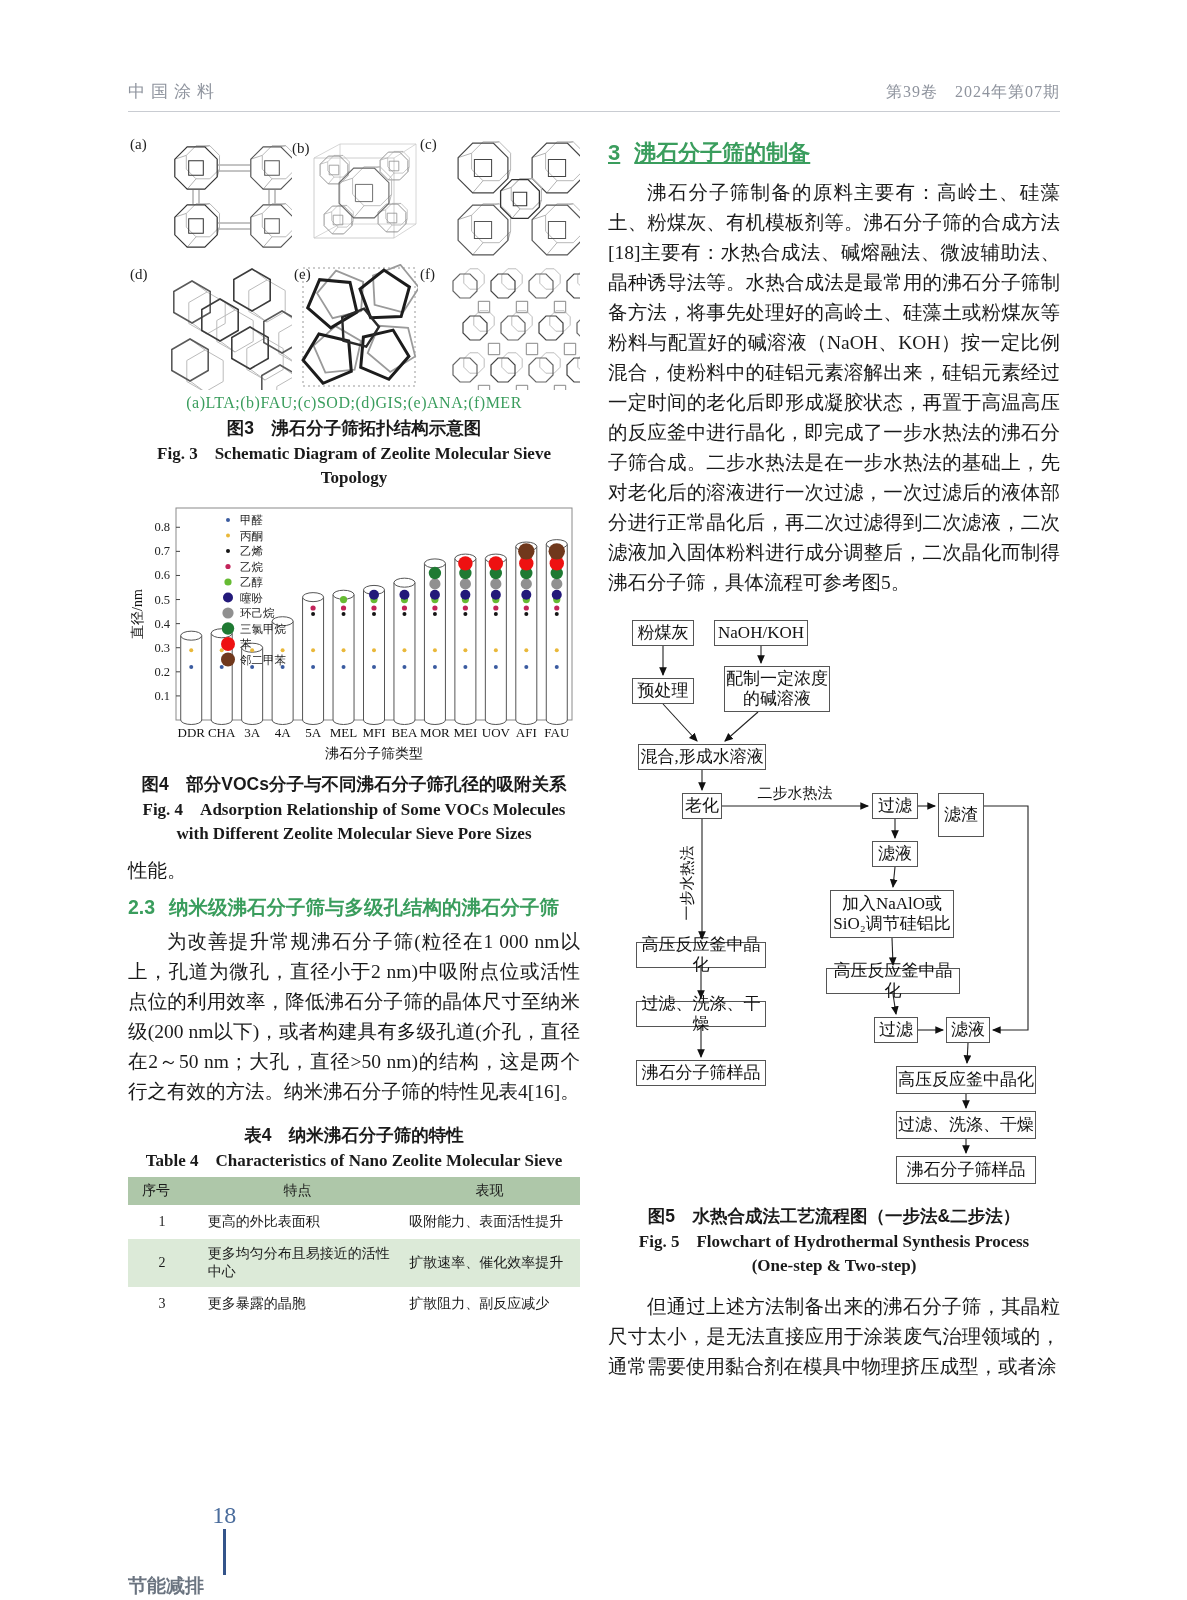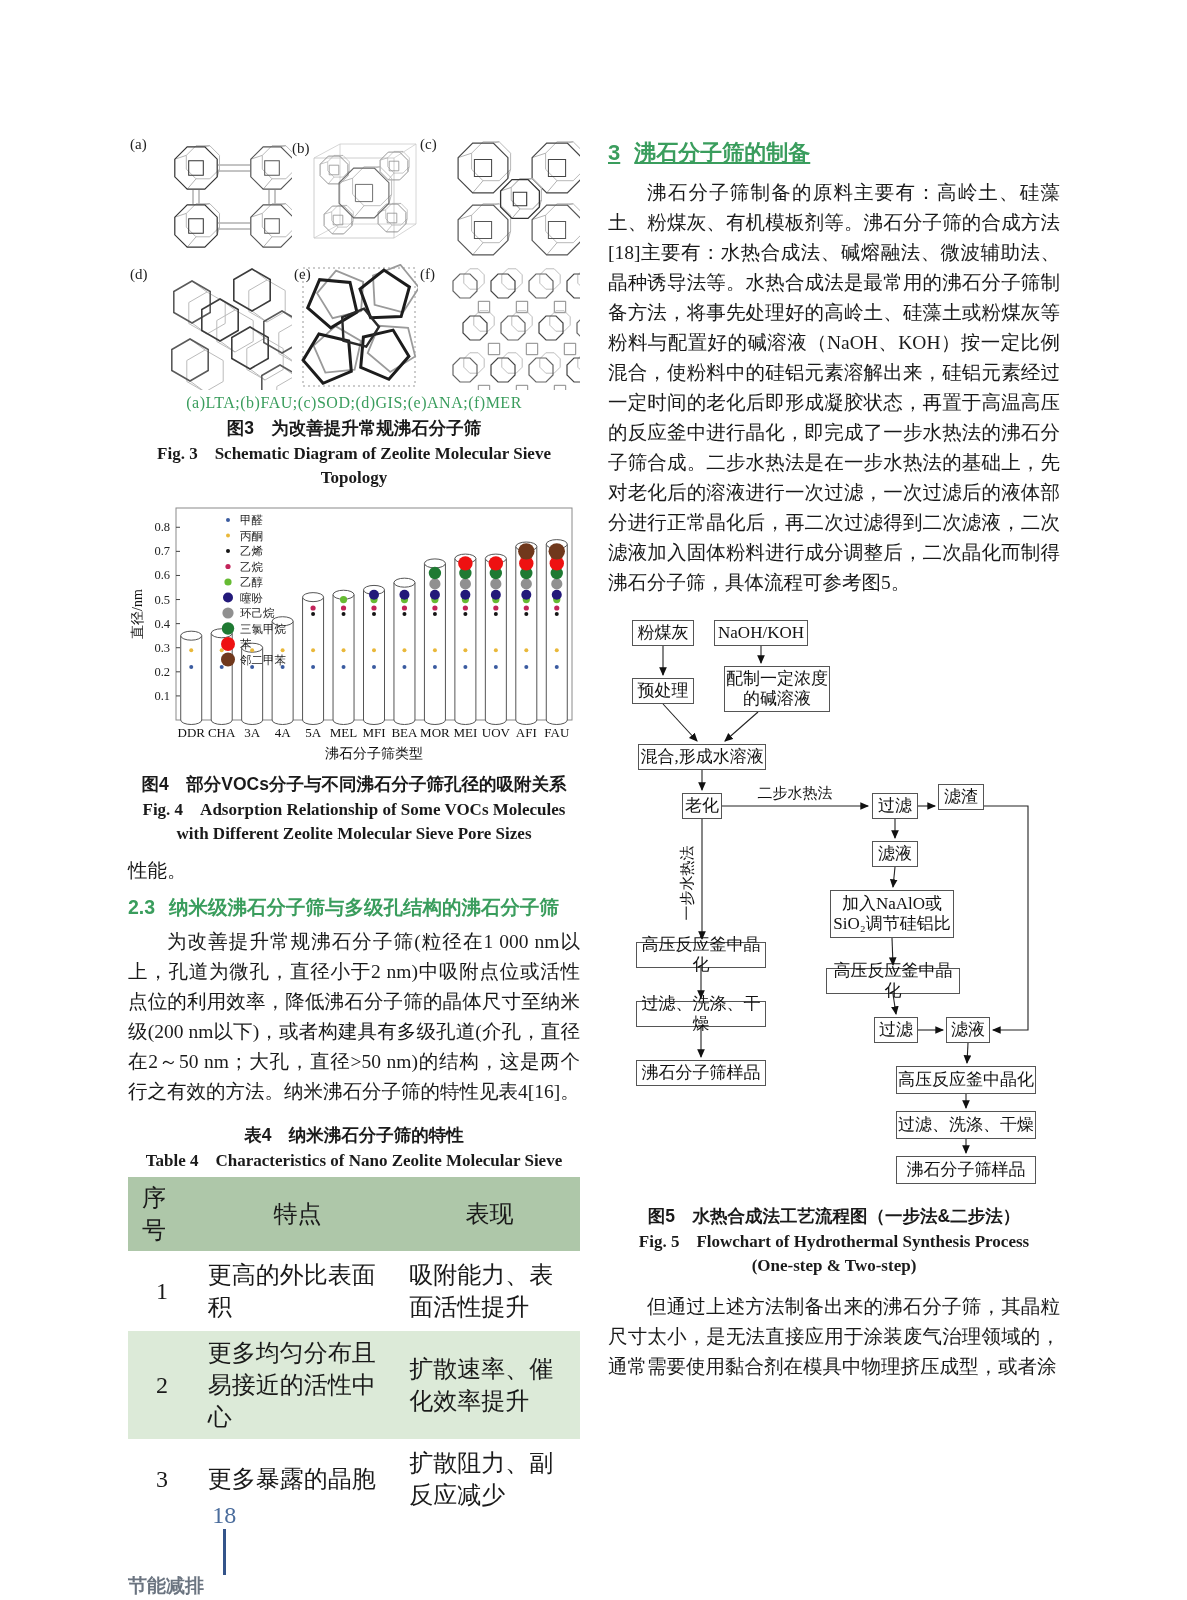--- a/index.html
+++ b/index.html
@@ -61,6 +61,10 @@
 
 <div class="page">
 
+  <div class="hdr">
+    <span class="jname">中国涂料</span>
+    <span class="issue">第39卷　2024年第07期</span>
+  </div>
 
   <div class="col col-left">
 

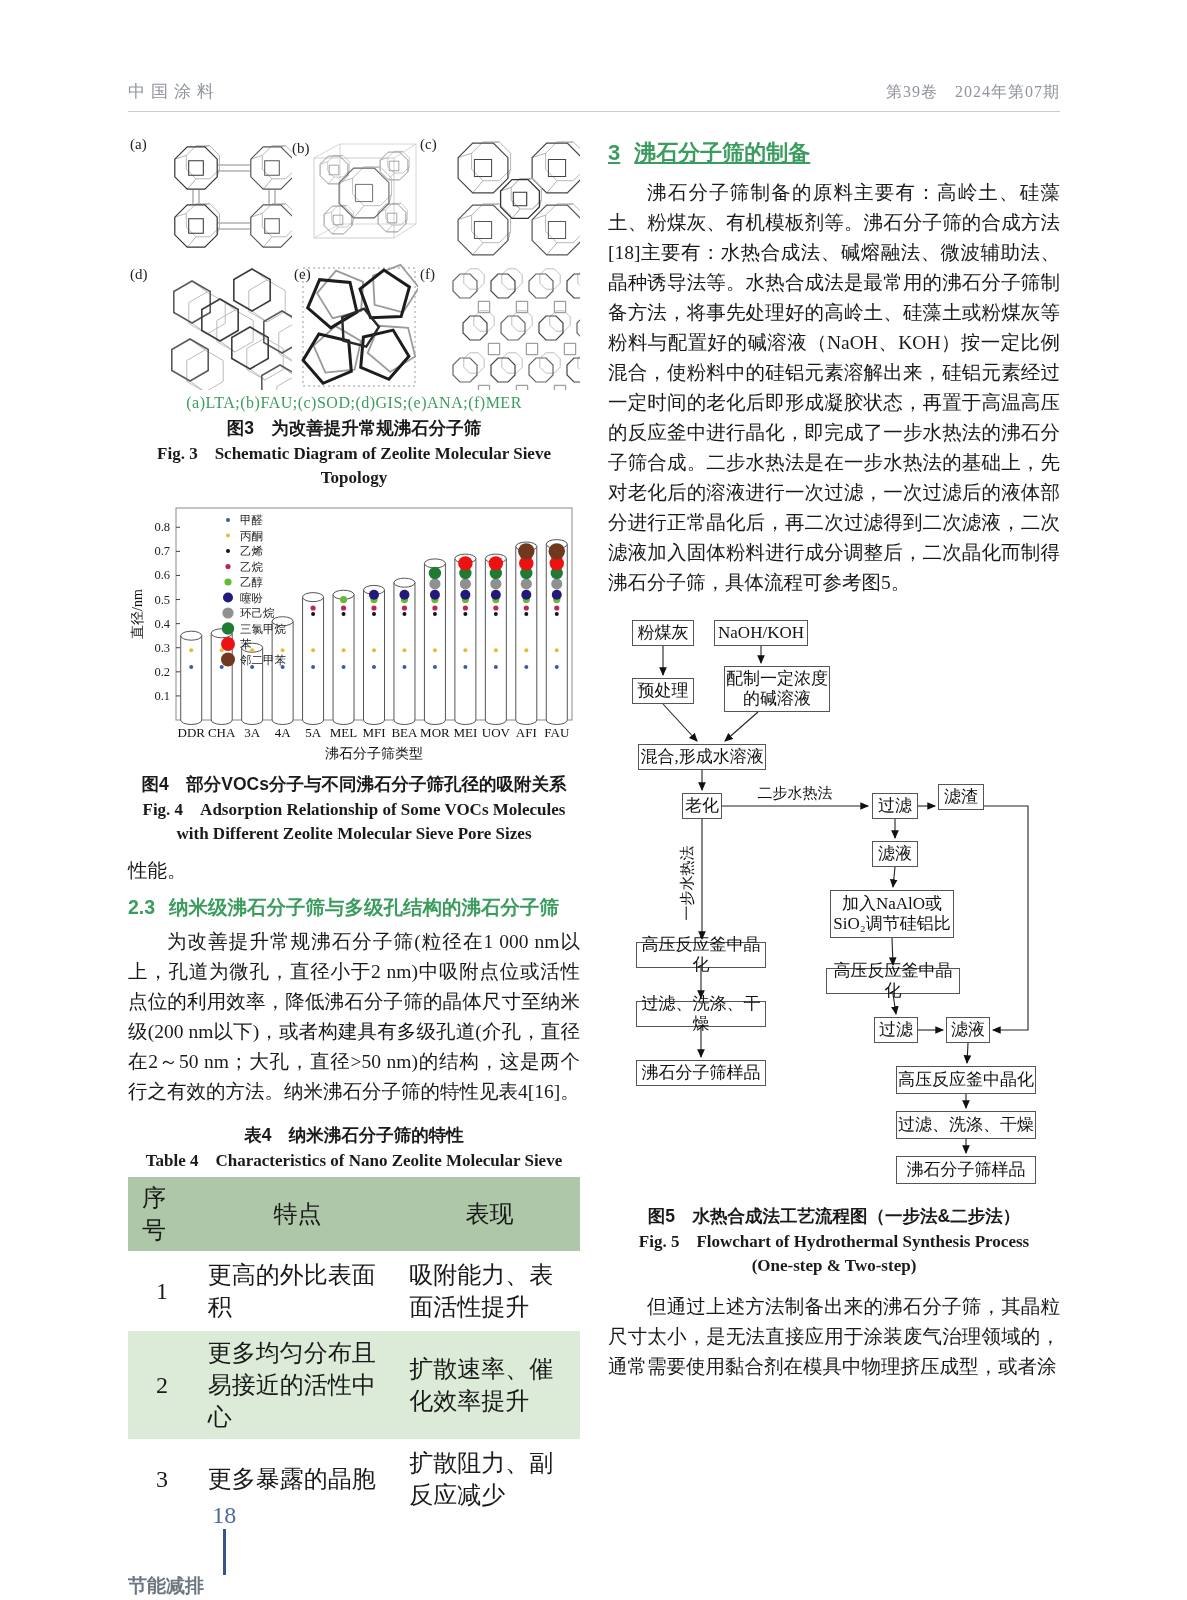--- a/index.html
+++ b/index.html
@@ -282,7 +282,7 @@
       </div>
 
     <div class="subcap-green">(a)LTA;(b)FAU;(c)SOD;(d)GIS;(e)ANA;(f)MER</div>
-    <div class="cap-zh">图3　为改善提升常规沸石分子筛</div>
+    <div class="cap-zh">图3　沸石分子筛拓扑结构示意图</div>
     <div class="cap-en">
       <div>Fig. 3　Schematic Diagram of Zeolite Molecular Sieve</div>
       <div>Topology</div>

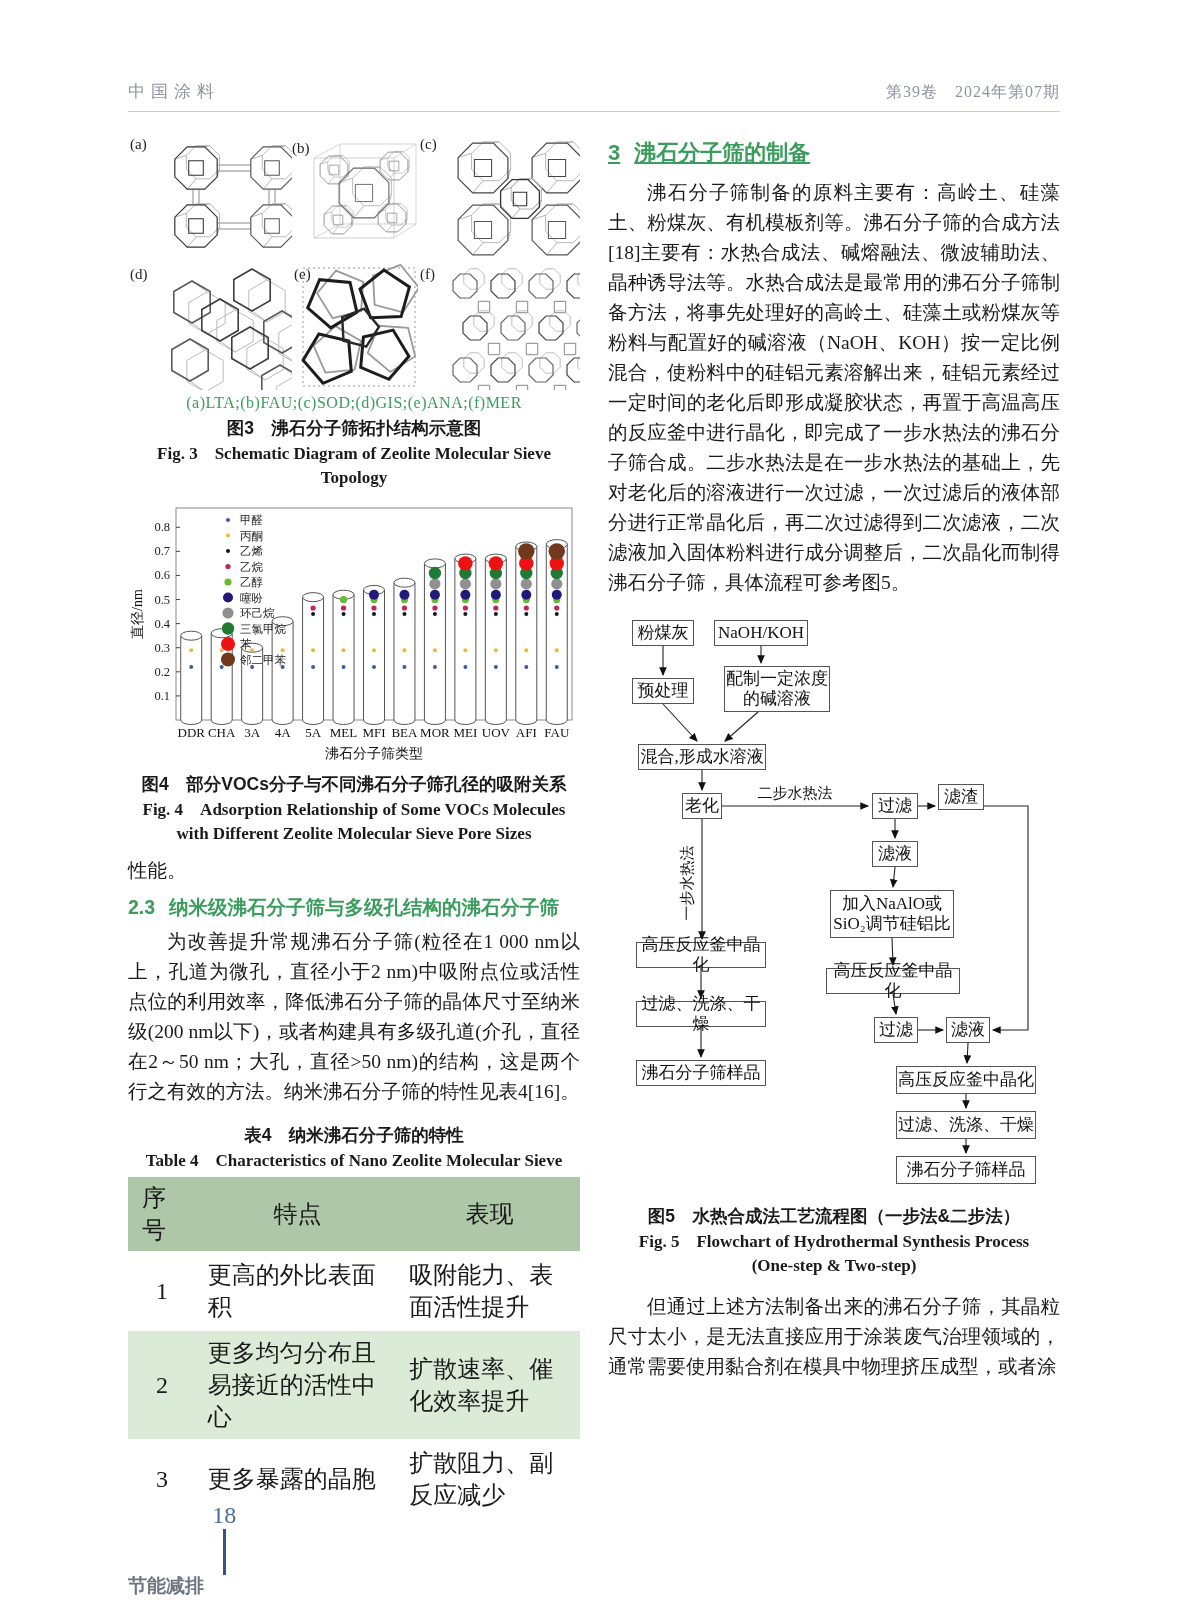--- a/index.html
+++ b/index.html
@@ -539,7 +539,7 @@
         <div class="fc-node" style="left: 30px; top: 136px; width: 128px; height: 26px;">混合,形成水溶液</div>
         <div class="fc-node" style="left: 74px; top: 185px; width: 40px; height: 26px;">老化</div>
         <div class="fc-node" style="left: 264px; top: 185px; width: 46px; height: 26px;">过滤</div>
-        <div class="fc-node" style="left: 330px; top: 176px; width: 46px; height: 26px;">滤渣</div>
+        <div class="fc-node" style="left: 330px; top: 185px; width: 46px; height: 44px;">滤渣</div>
         <div class="fc-node" style="left: 264px; top: 233px; width: 46px; height: 26px;">滤液</div>
         <div class="fc-node" style="left: 222px; top: 282px; width: 124px; height: 48px;">加入NaAlO或
 SiO₂调节硅铝比</div>

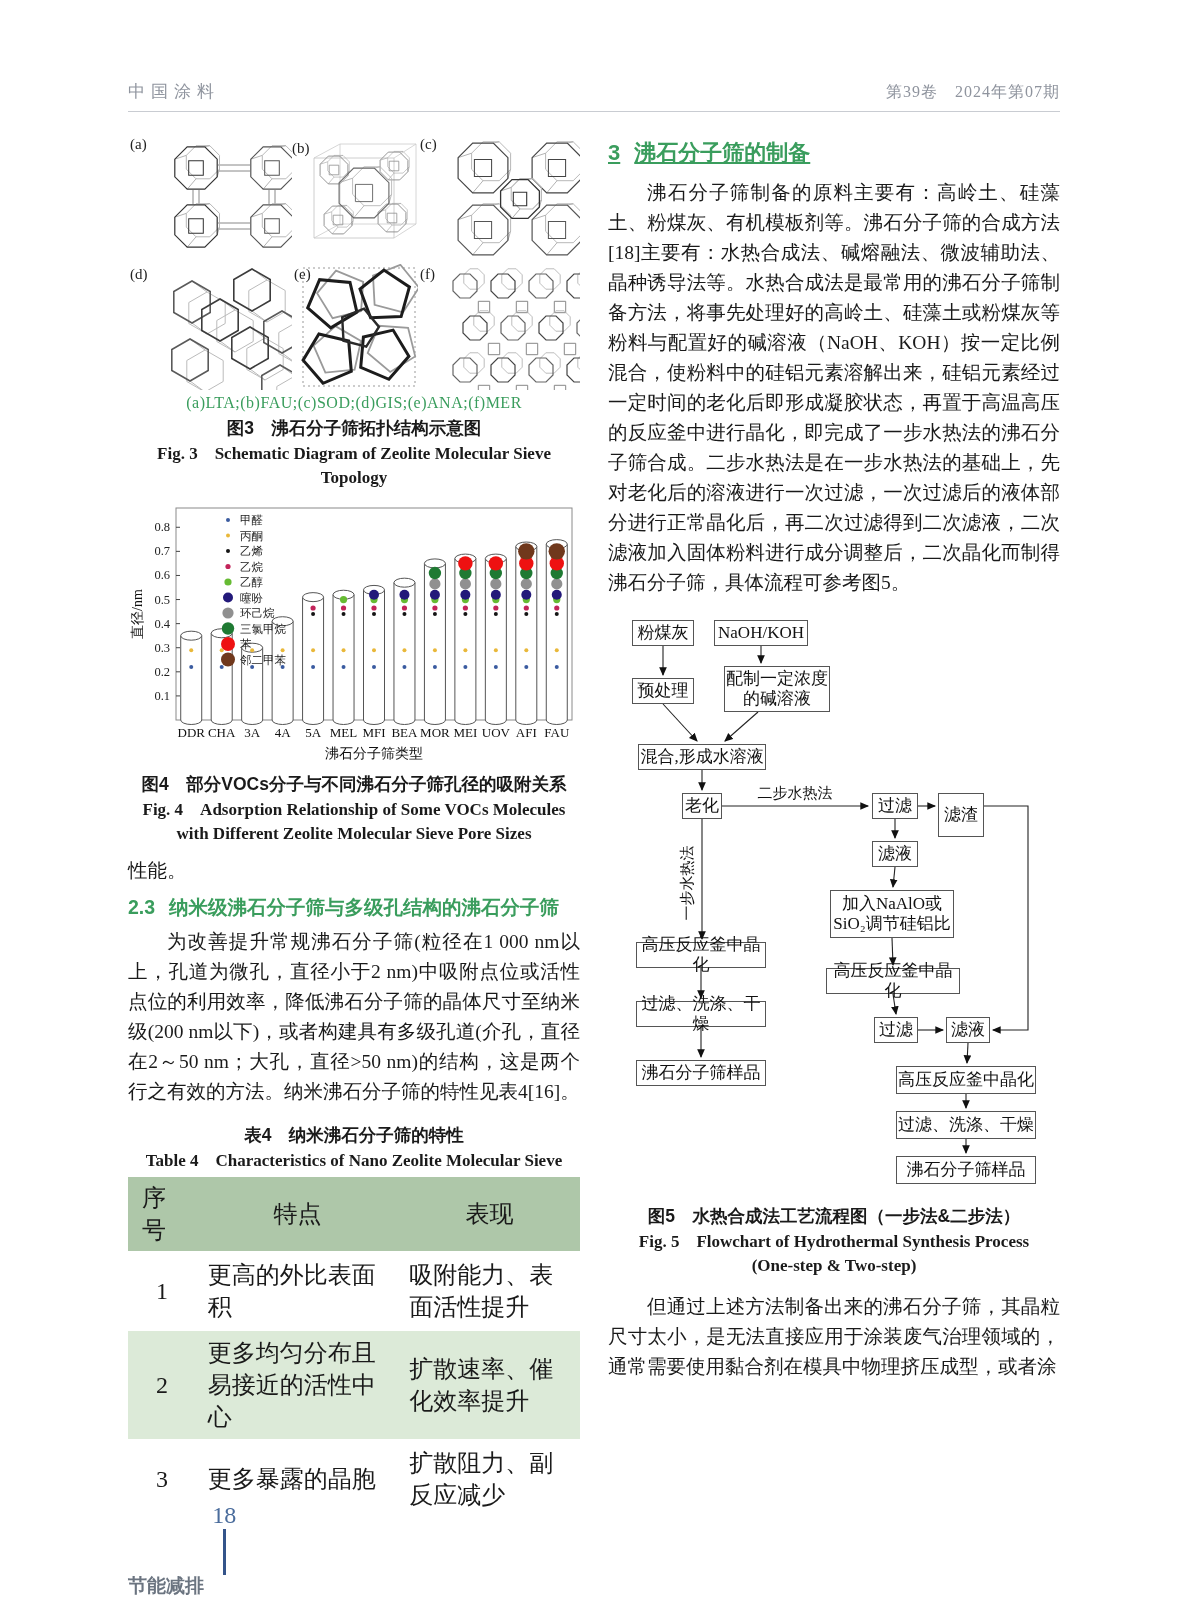--- a/index.html
+++ b/index.html
@@ -35,7 +35,7 @@
   
   #chart4{display:block;margin:6px 0 0 0;}
   
-  .t4{width:100%;border-collapse:collapse;font-size:24px;margin-top:4px;border-bottom:2px solid #bccfb7;}
+  .t4{width:100%;border-collapse:collapse;font-size:14px;margin-top:4px;border-bottom:2px solid #bccfb7;}
   .t4 th{background:var(--table-head);font-weight:normal;padding:5px 6px;border-bottom:2px solid #fff;}
   .t4 th:first-child{text-align:left;padding-left:14px;width:15%;}
   .t4 th:nth-child(2){width:45%;}

